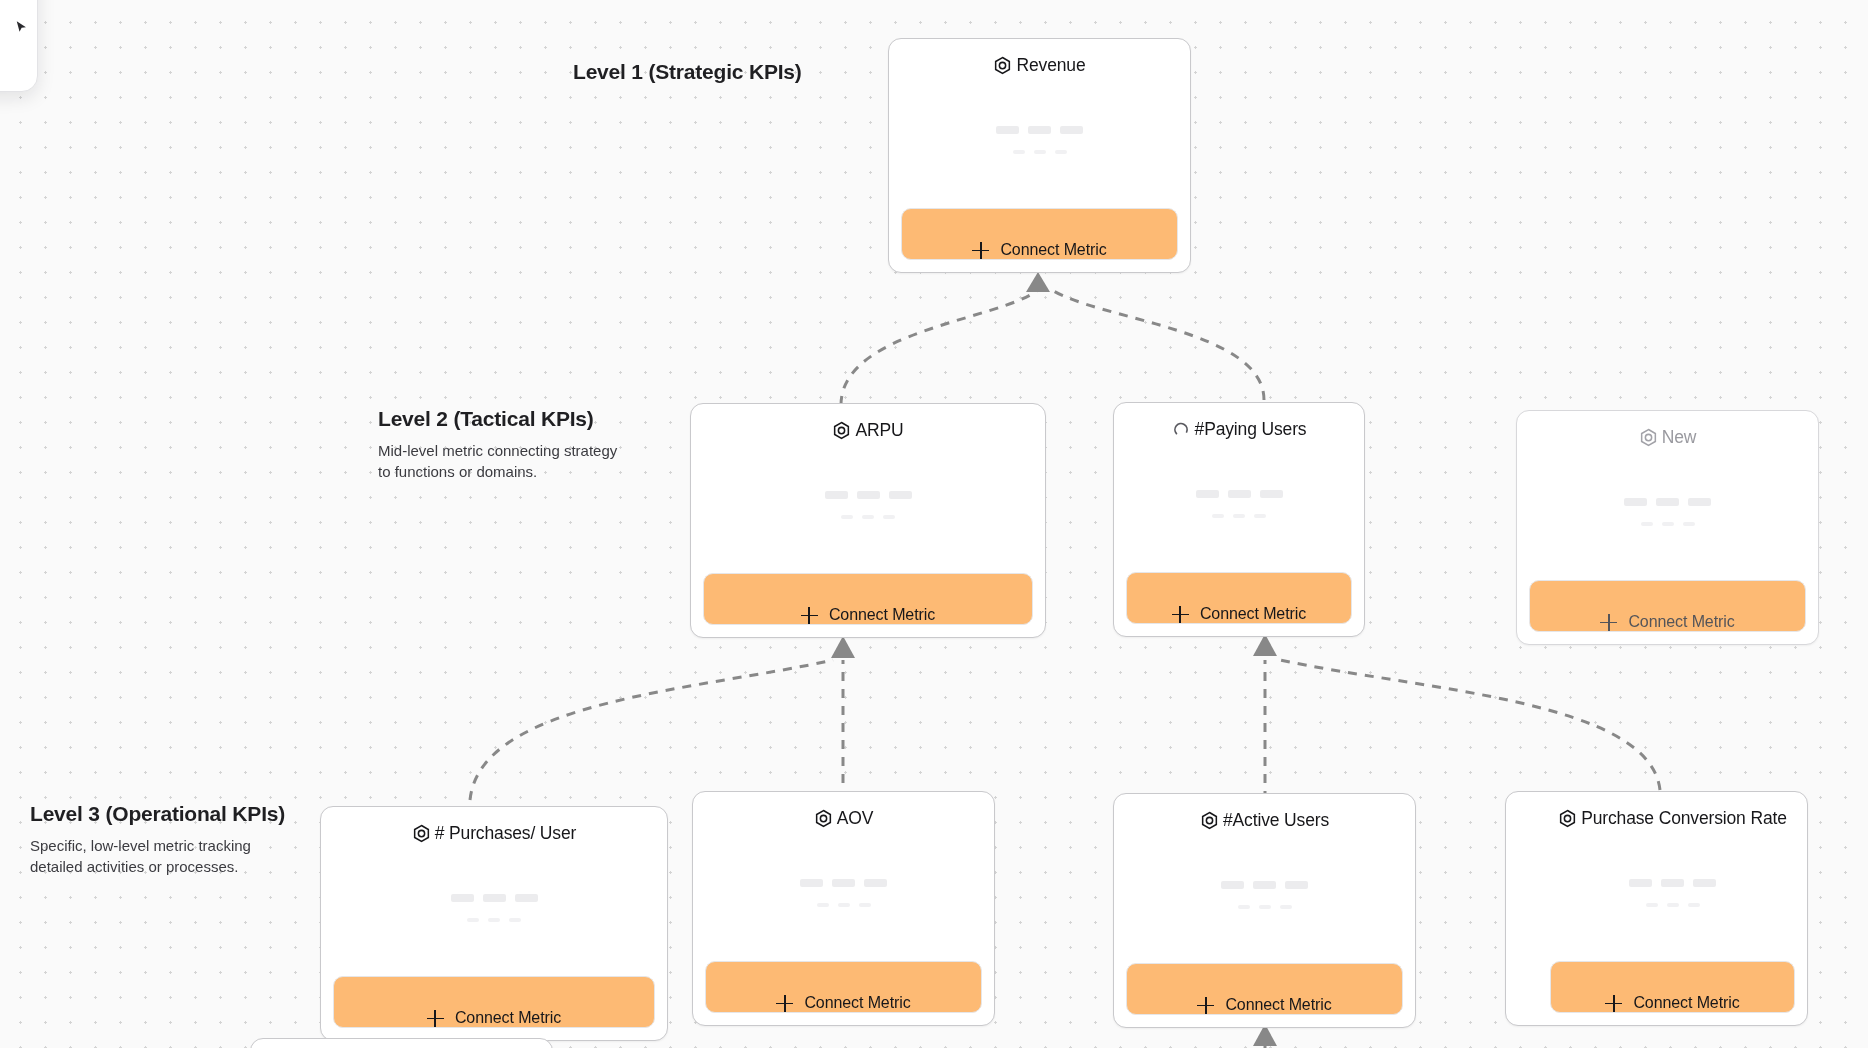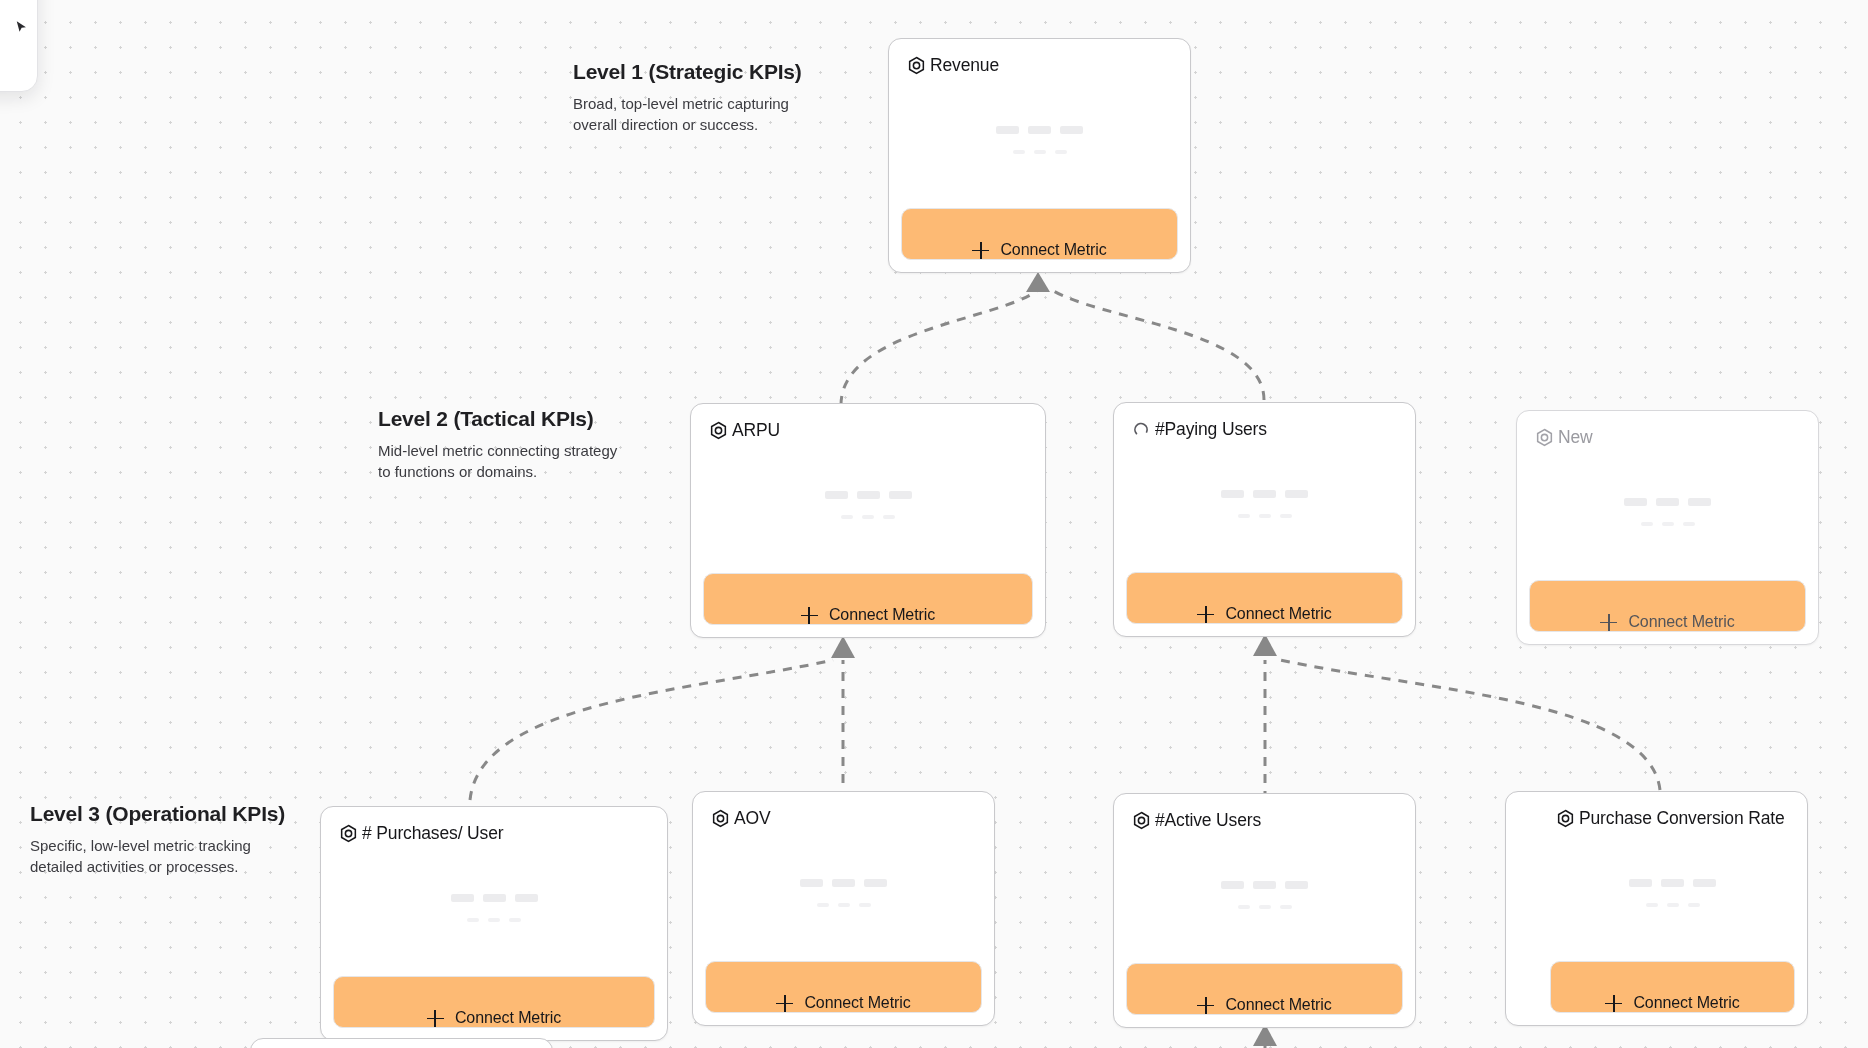--- a/index.html
+++ b/index.html
@@ -87,6 +87,7 @@
     gap: 4px;
     padding: 16px 18px 0 18px;
     flex: 0 0 auto;
+    justify-content: center;
   }
   .card-title {
     font-size: 17.5px;

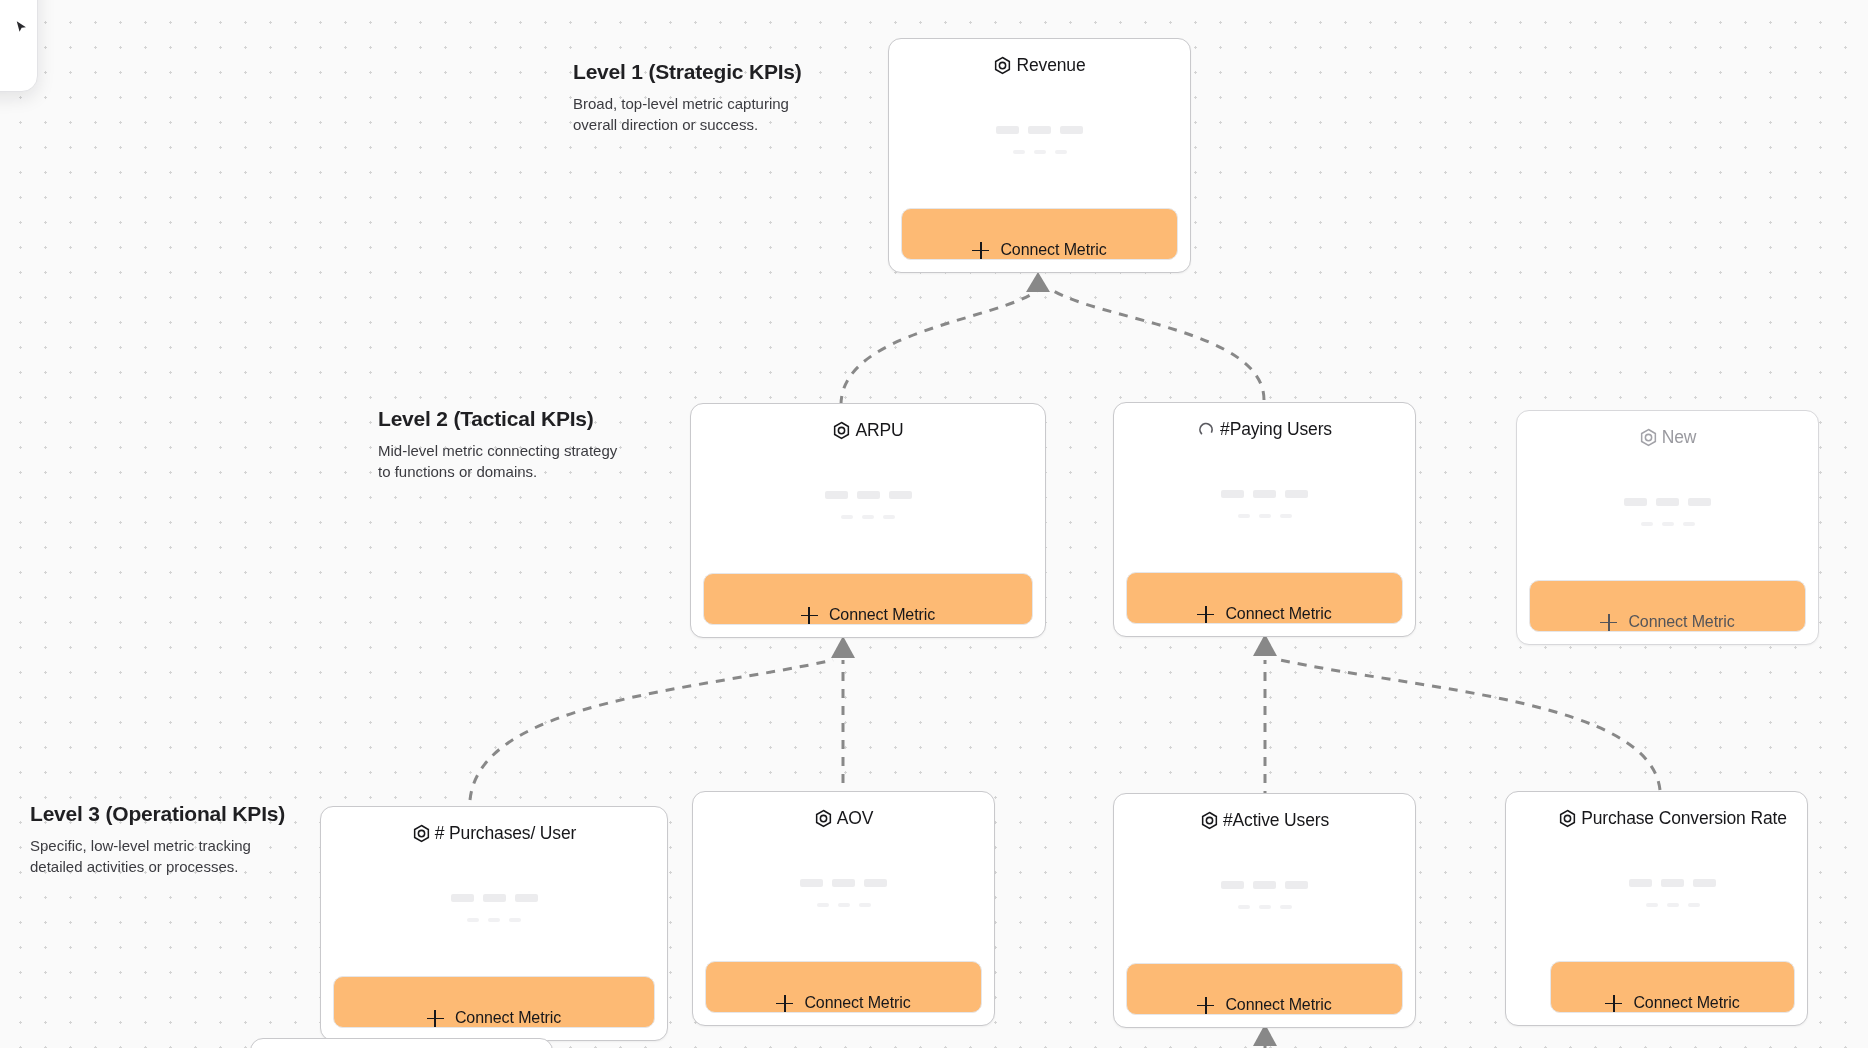--- a/index.html
+++ b/index.html
@@ -205,7 +205,6 @@
 
   <div class="level-label" style="left:573px; top:25px; width:255px;">
     <div class="level-title">Level 1 (Strategic KPIs)</div>
-    <div class="level-desc">Broad, top-level metric capturing overall direction or success.</div>
   </div>
 
   <div class="level-label" style="left:378px; top:372px; width:248px;">

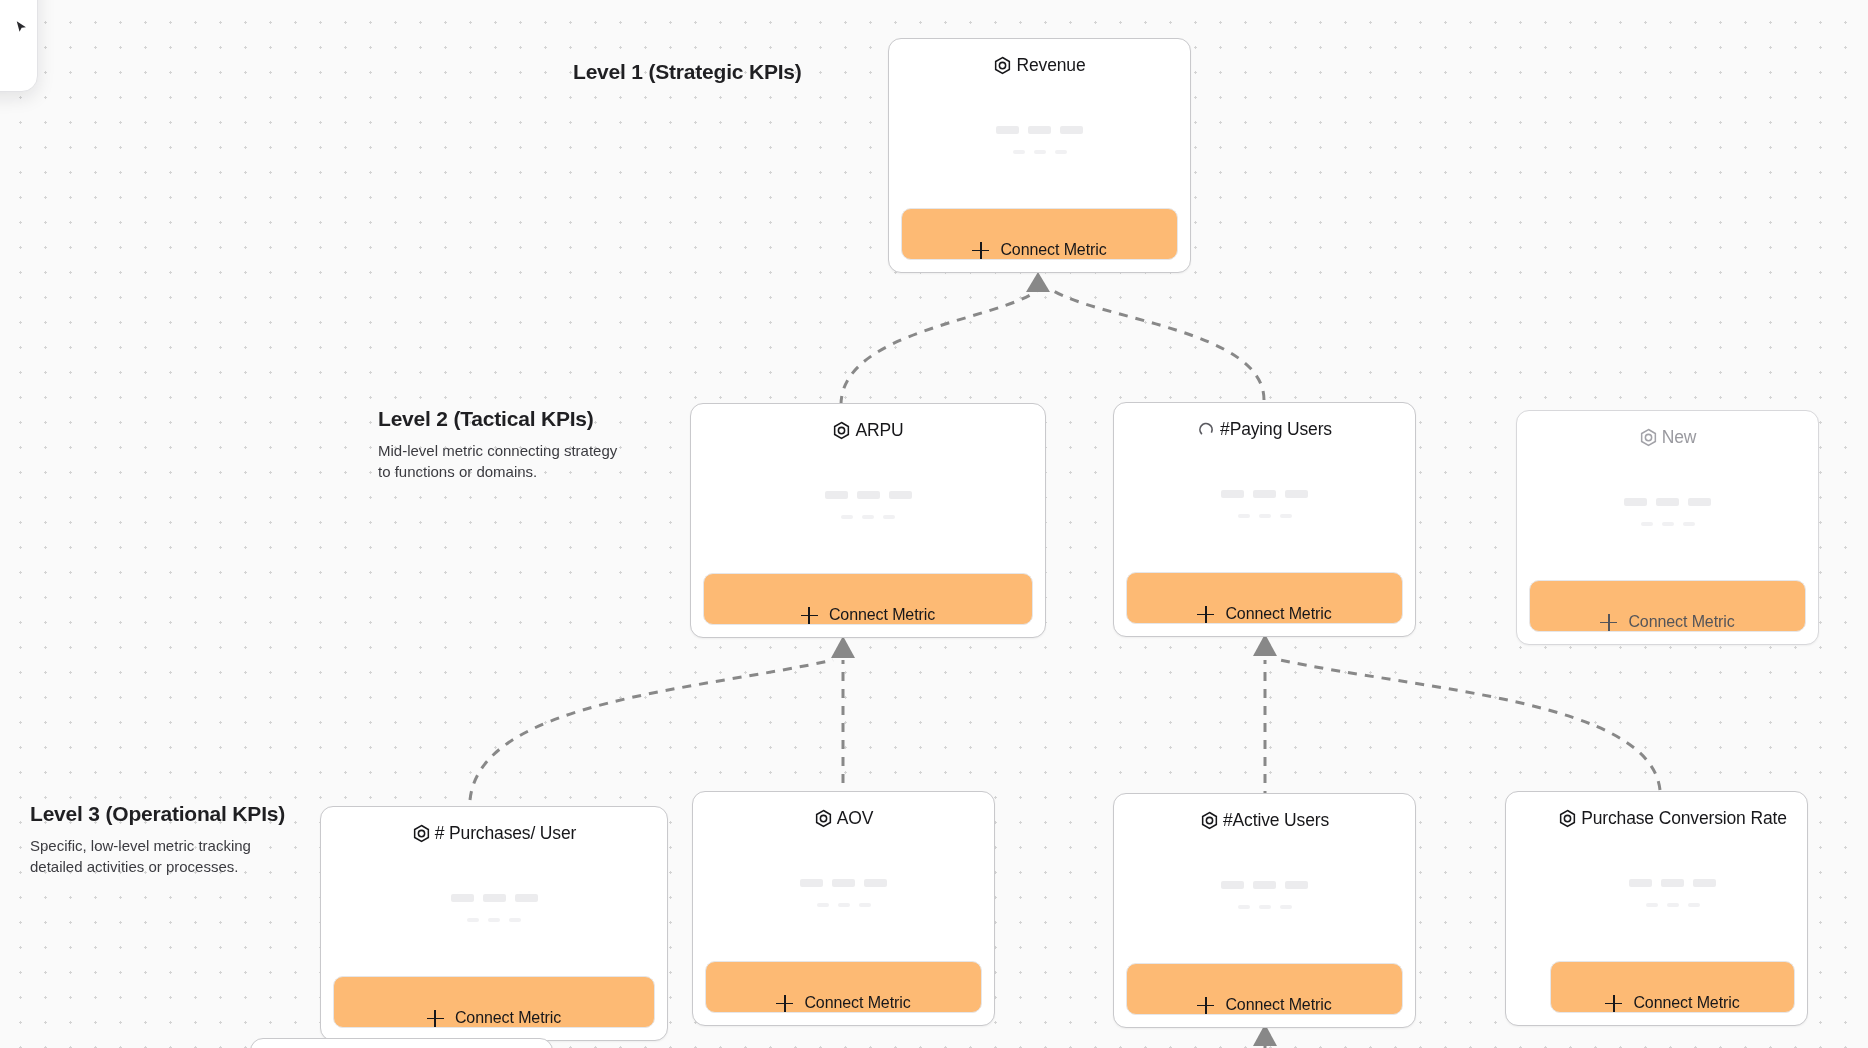--- a/index.html
+++ b/index.html
@@ -269,7 +269,7 @@
     </div>
   </div>
 
-  <div class="card" style="left:1113px; top:402px; width:303px; height:235px;">
+  <div class="card" style="left:1113px; top:402px; width:252px; height:235px;">
     <div class="card-head">
       <svg class="spinner-icon" viewBox="0 0 20 20">
         <path d="M4.7 14.4 A 6.4 6.4 0 1 1 15.4 12.6"></path>

